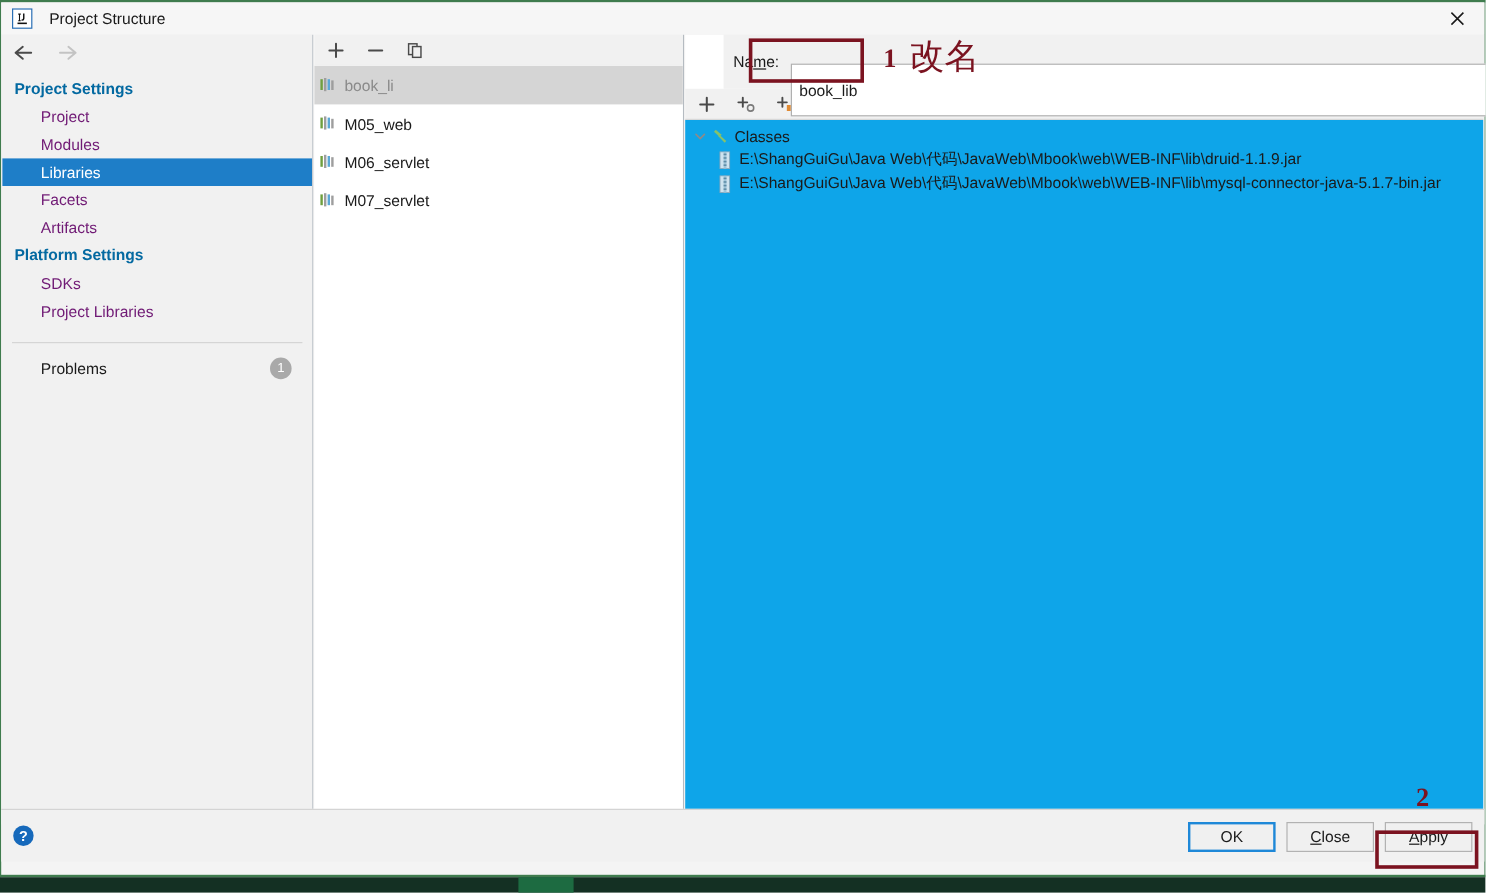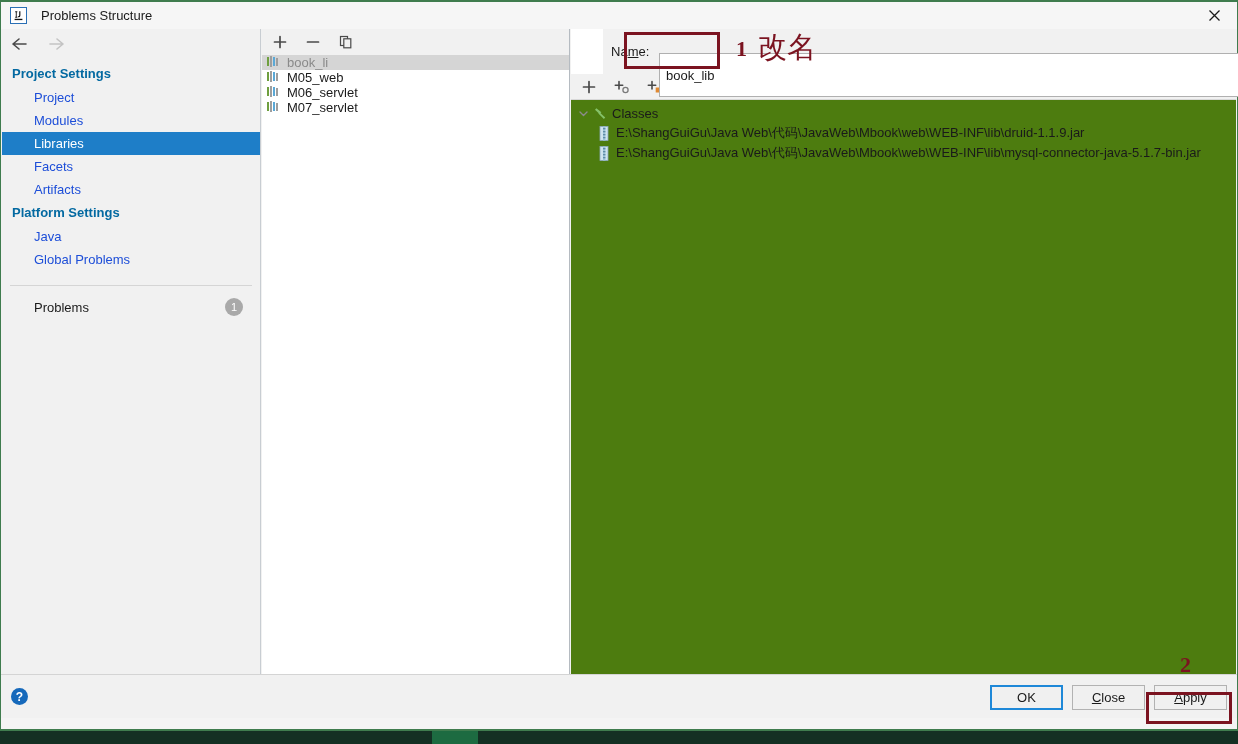--- a/index.html
+++ b/index.html
@@ -288,7 +288,7 @@
           <rect x="2.6" y="9.8" width="7.8" height="1.3" fill="#111"></rect>
         </svg>
       </div>
-      <div class="title-text">Problems Structure</div>
+      <div class="title-text">Project Structure</div>
       <div class="titlebar-close">
         <svg width="13" height="13" viewBox="0 0 13 13">
           <path d="M1.5 1.5 L11.5 11.5 M11.5 1.5 L1.5 11.5" stroke="#1a1a1a" stroke-width="1.3" fill="none"></path>

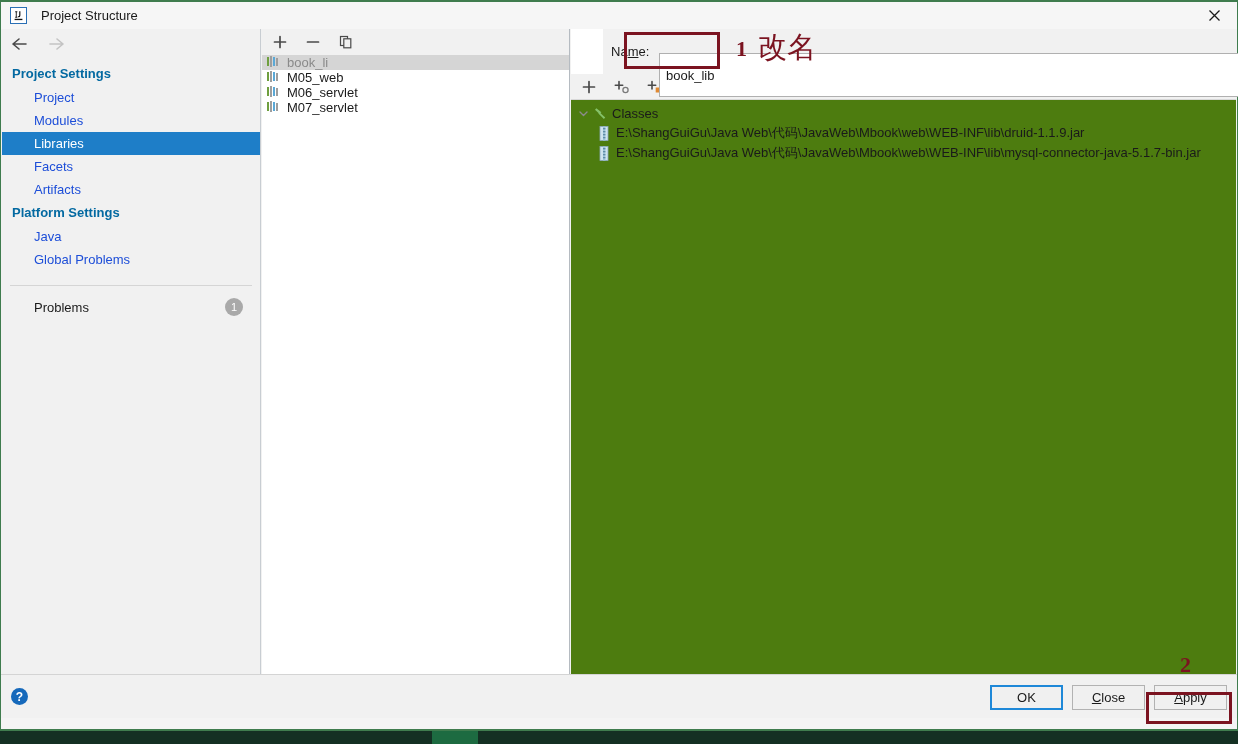--- a/index.html
+++ b/index.html
@@ -143,8 +143,8 @@
 
   .lib-list { padding-top: 0; background:#fff; height: calc(100% - 27px); }
   .lib-row {
-    height: 15px;
-    display: flex; align-items: flex-start;
+    height: 32px;
+    display: flex; align-items: center;
     padding-left: 4px;
     font-size: 13px;
     color: #1a1a1a;

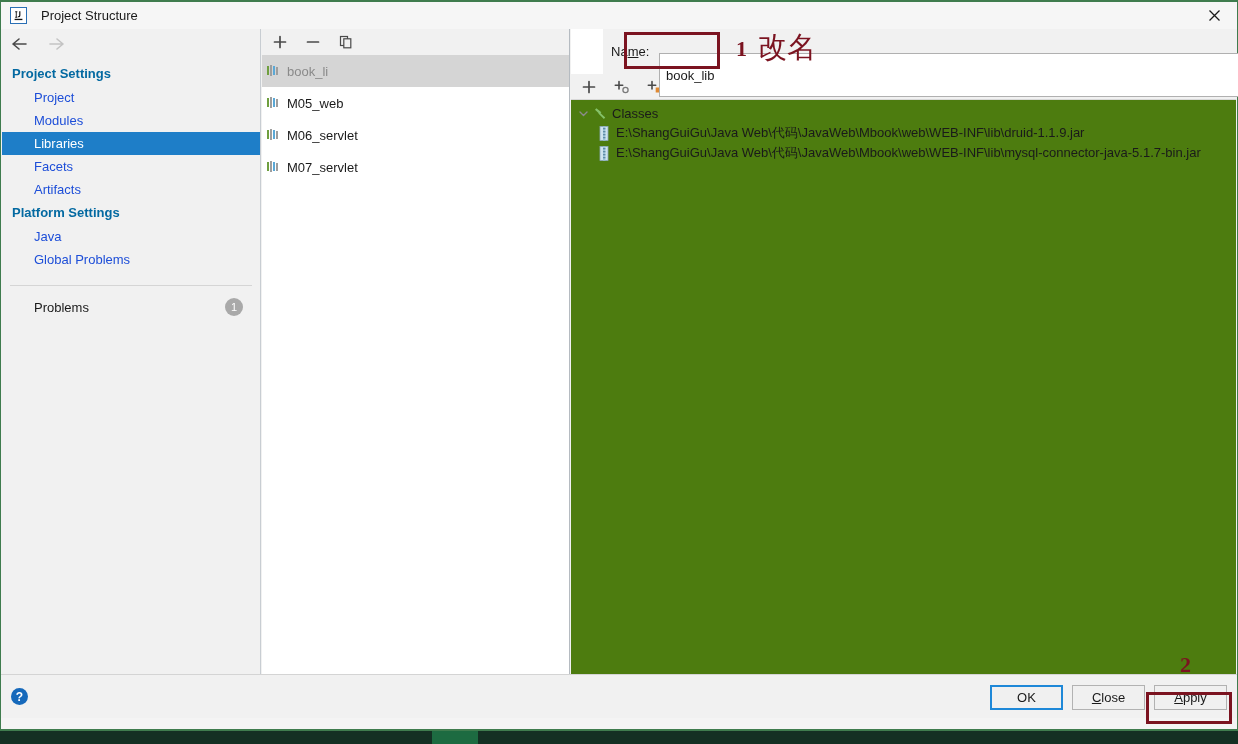--- a/index.html
+++ b/index.html
@@ -89,7 +89,7 @@
     padding: 4px 0 4px 32px;
     line-height: 15px;
     font-size: 13px;
-    color: #1d4ed8;
+    color: #701a75;
     cursor: default;
     height: 23px;
   }

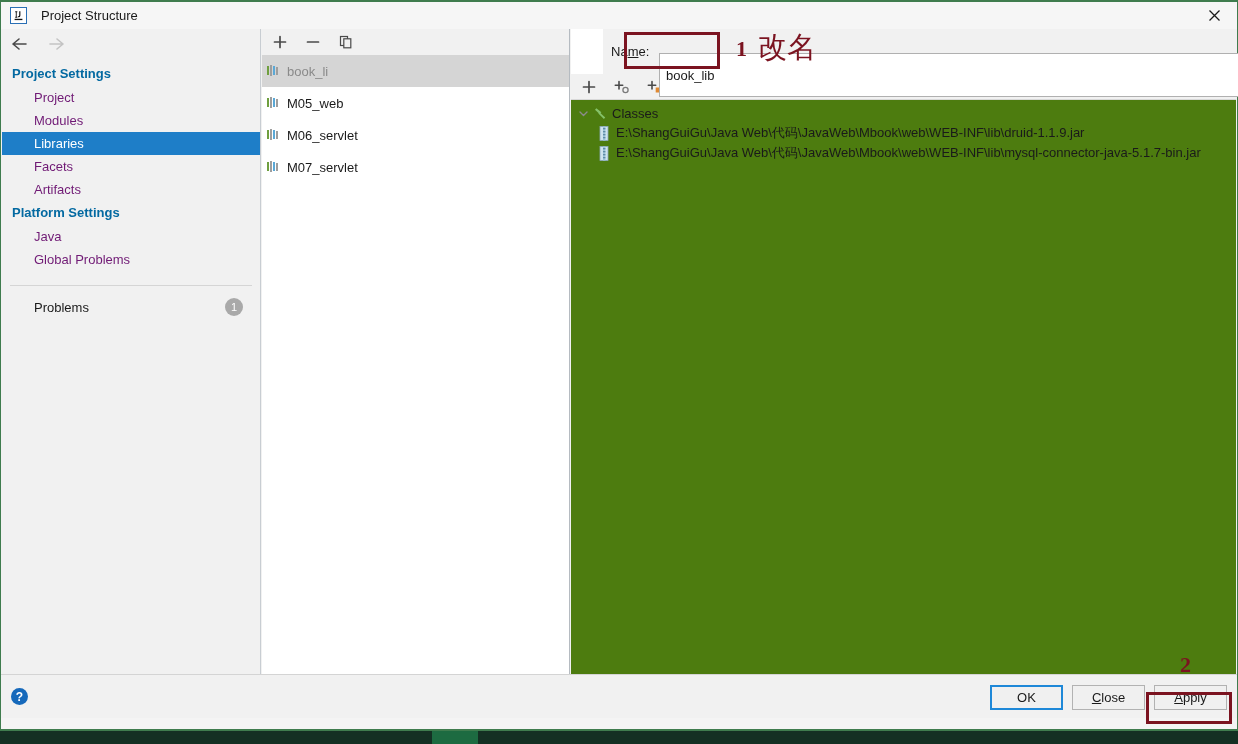--- a/index.html
+++ b/index.html
@@ -209,7 +209,7 @@
     gap: 13px;
     border-bottom: 1px solid #d8d8d8;
   }
-  .tree-area { background: #4d7c0f; height: calc(100% - 72px); padding-top: 3px; }
+  .tree-area { background: #0ea5e9; height: calc(100% - 72px); padding-top: 3px; }
   .tree-node {
     height: 20px;
     display: flex; align-items: center;

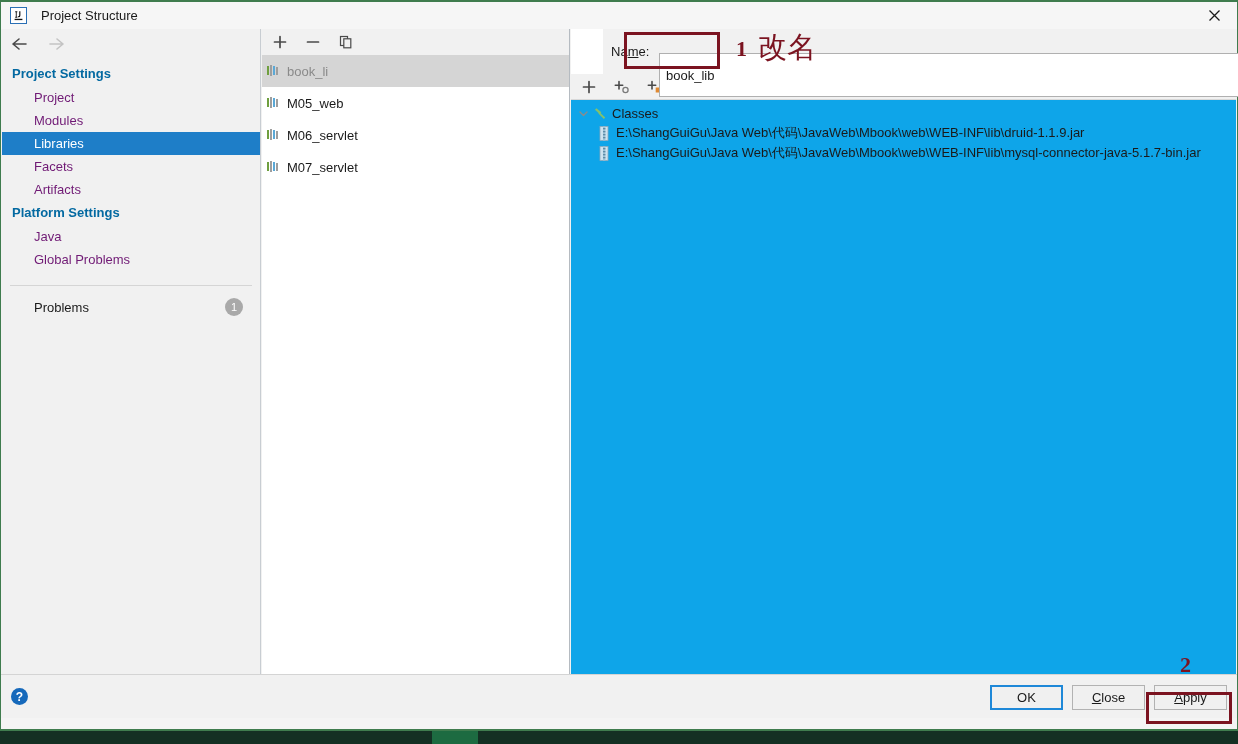--- a/index.html
+++ b/index.html
@@ -322,7 +322,7 @@
           <div class="nav-item">Artifacts</div>
 
           <div class="nav-group-title">Platform Settings</div>
-          <div class="nav-item">Java</div>
+          <div class="nav-item">SDKs</div>
           <div class="nav-item">Global Problems</div>
 
           <div class="nav-sep"></div>

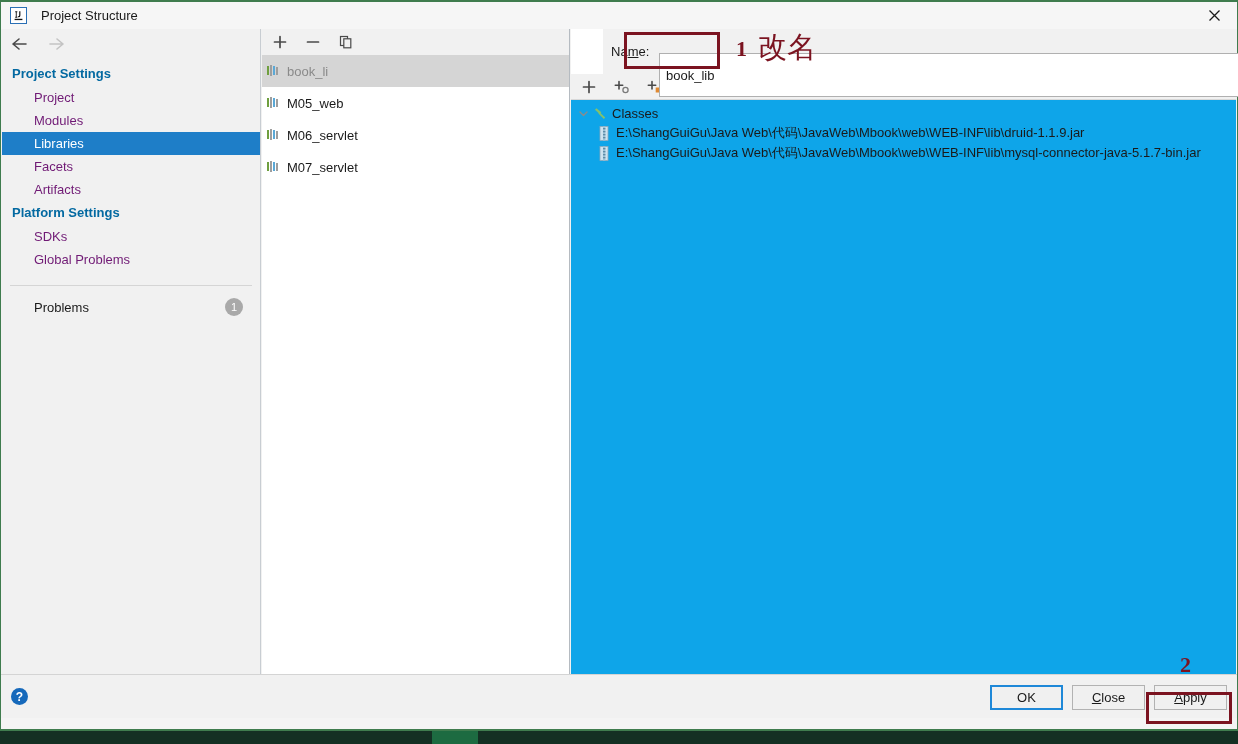--- a/index.html
+++ b/index.html
@@ -323,7 +323,7 @@
 
           <div class="nav-group-title">Platform Settings</div>
           <div class="nav-item">SDKs</div>
-          <div class="nav-item">Global Problems</div>
+          <div class="nav-item">Project Libraries</div>
 
           <div class="nav-sep"></div>
 

